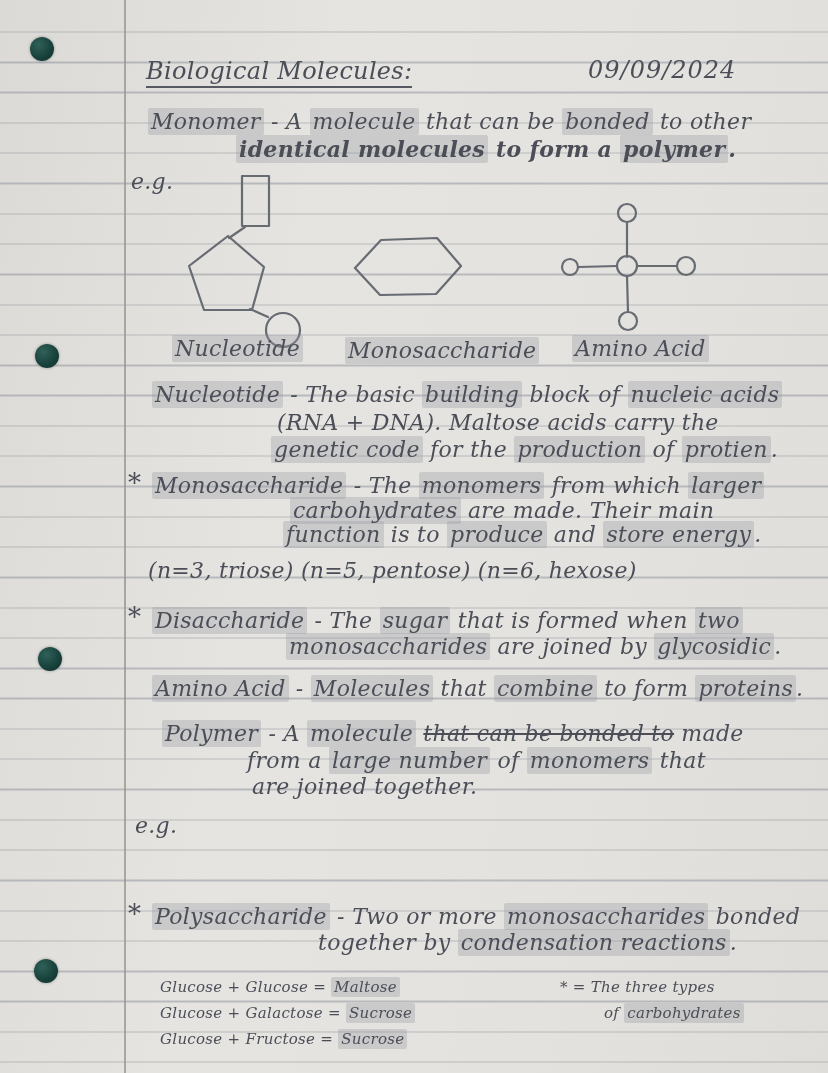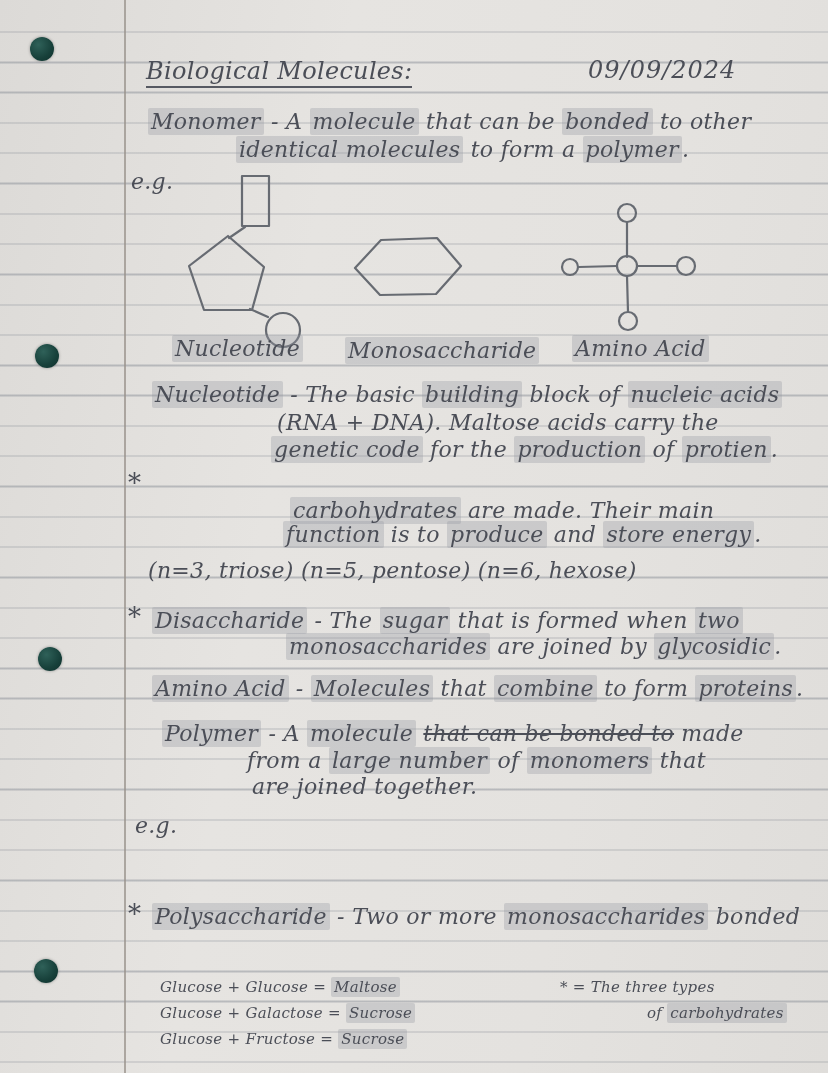--- a/index.html
+++ b/index.html
@@ -56,7 +56,7 @@
   <div class="note title" style="left:146px;top:58px;"><span>Biological Molecules:</span></div>
 
   <div class="note" style="left:148px;top:108px;"><span class="hl">Monomer</span><span> - A </span><span class="hl">molecule</span><span> that can be </span><span class="hl">bonded</span><span> to other</span></div>
-  <div class="note" style="left:236px;top:136px;"><span class="hl">identical molecules</span><span> to form a </span><span class="hl">polymer</span><span>.</span></div>
+  <div class="note" style="left:236px;top:136px;font-weight:bold;"><span class="hl">identical molecules</span><span> to form a </span><span class="hl">polymer</span><span>.</span></div>
 
   <div class="note" style="left:131px;top:168px;">e.g.</div>
 

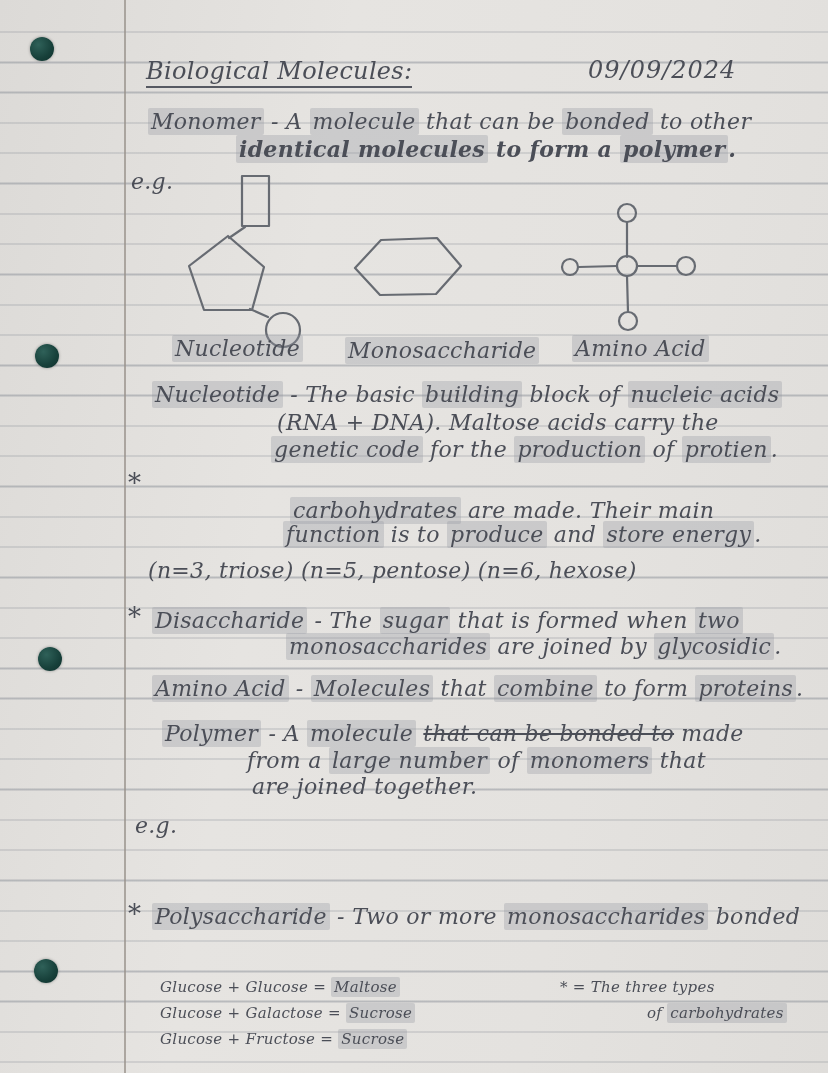--- a/index.html
+++ b/index.html
@@ -93,6 +93,7 @@
   <div class="note" style="left:271px;top:436px;"><span class="hl">genetic code</span><span> for the </span><span class="hl">production</span><span> of </span><span class="hl">protien</span><span>.</span></div>
 
   <div class="note star" style="left:128px;top:470px;">*</div>
+  <div class="note" style="left:152px;top:472px;"><span class="hl">Monosaccharide</span><span> - The </span><span class="hl">monomers</span><span> from which </span><span class="hl">larger</span></div>
   <div class="note" style="left:283px;top:521px;"><span class="hl">function</span><span> is to </span><span class="hl">produce</span><span> and </span><span class="hl">store energy</span><span>.</span></div>
   <div class="note" style="left:290px;top:497px;"><span class="hl">carbohydrates</span><span> are made. Their main</span></div>
 

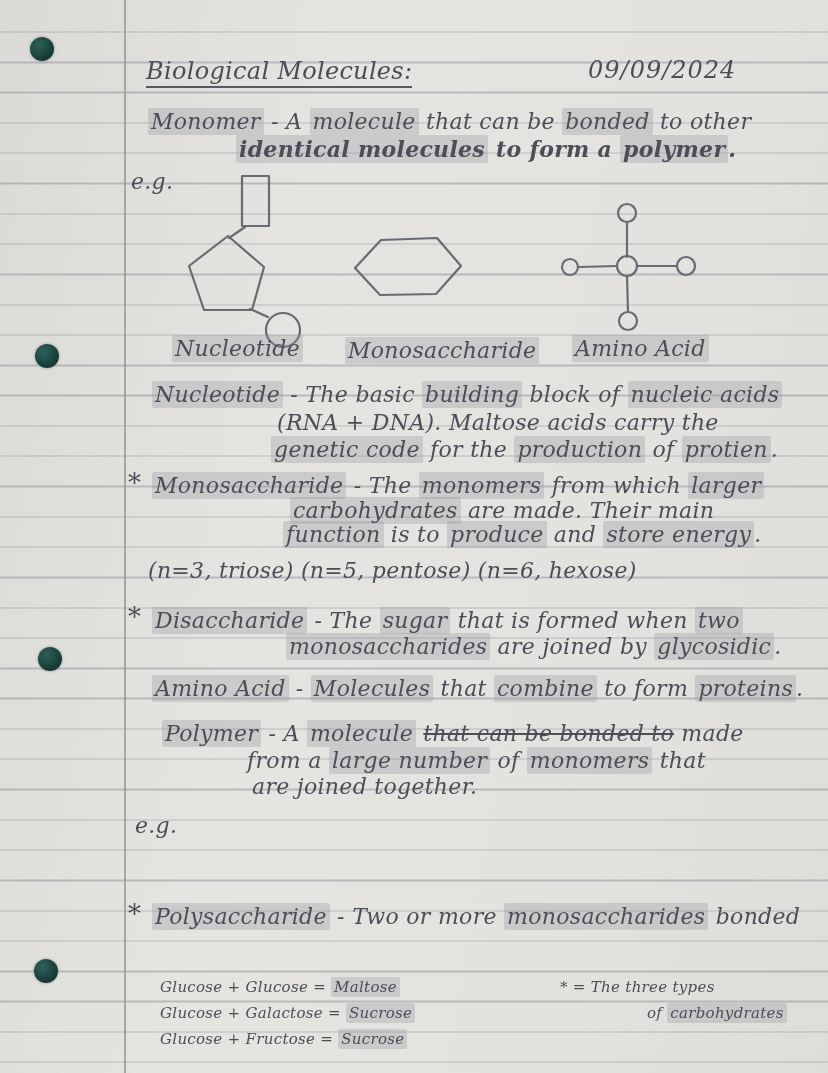--- a/index.html
+++ b/index.html
@@ -114,6 +114,7 @@
 
   <div class="note star" style="left:128px;top:901px;">*</div>
   <div class="note" style="left:152px;top:903px;"><span class="hl">Polysaccharide</span><span> - Two or more </span><span class="hl">monosaccharides</span><span> bonded</span></div>
+  <div class="note" style="left:318px;top:929px;"><span>together by </span><span class="hl">condensation reactions</span><span>.</span></div>
 
   <div class="note small" style="left:160px;top:974px;"><span>Glucose + Glucose = </span><span class="hl">Maltose</span></div>
   <div class="note small" style="left:160px;top:1000px;"><span>Glucose + Galactose = </span><span class="hl">Sucrose</span></div>

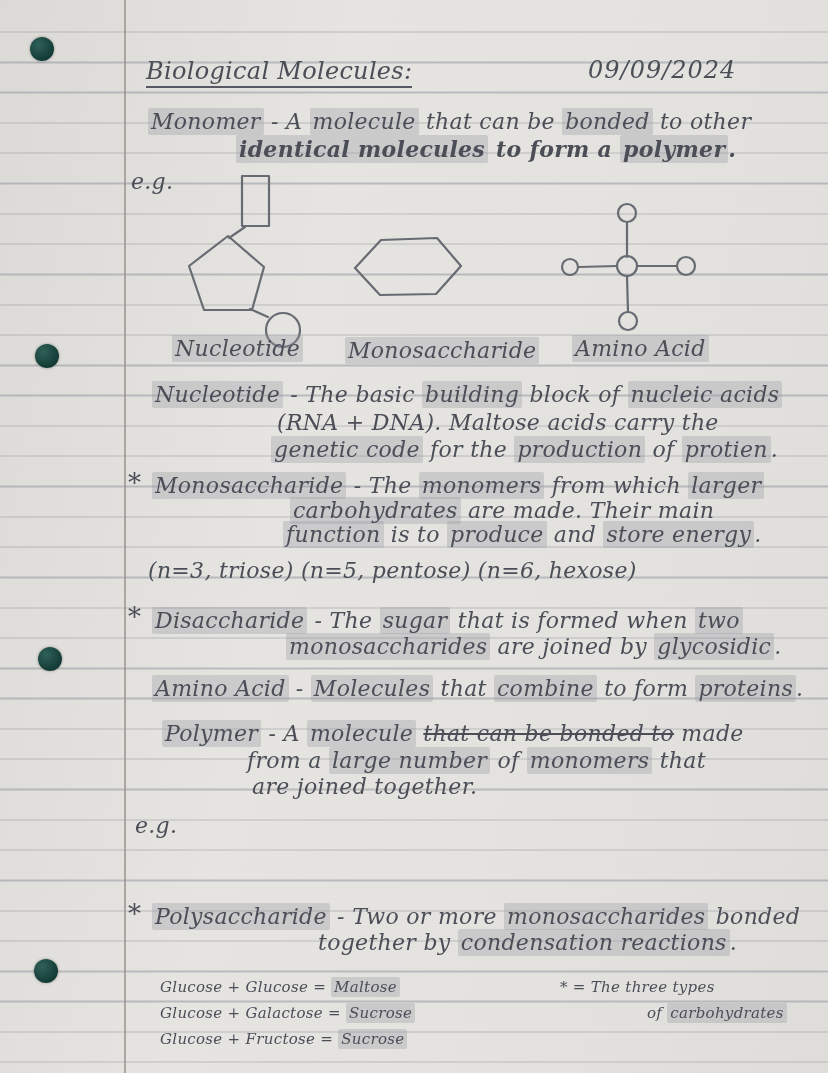--- a/index.html
+++ b/index.html
@@ -121,7 +121,7 @@
   <div class="note small" style="left:160px;top:1026px;"><span>Glucose + Fructose = </span><span class="hl">Sucrose</span></div>
 
   <div class="note small" style="left:560px;top:974px;"><span>* = The three types</span></div>
-  <div class="note small" style="left:604px;top:1000px;margin-left:43px;"><span>of </span><span class="hl">carbohydrates</span></div>
+  <div class="note small" style="left:604px;top:1000px;"><span>of </span><span class="hl">carbohydrates</span></div>
 </div>
 
 </body></html>

